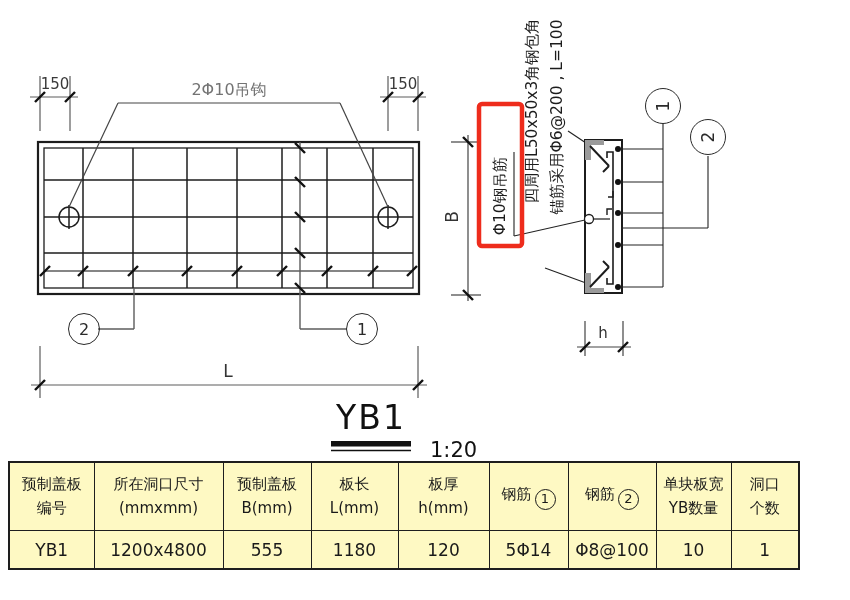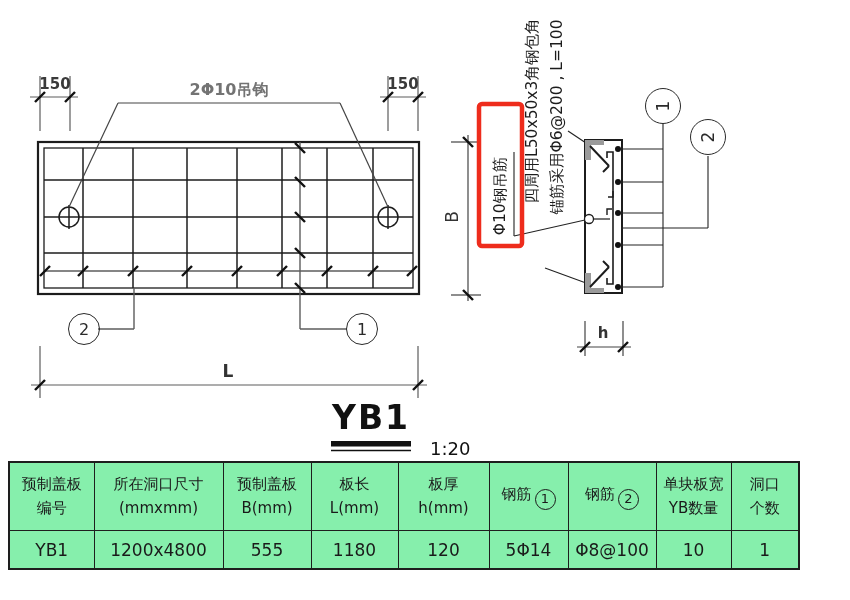--- a/index.html
+++ b/index.html
@@ -9,7 +9,7 @@
   }
   svg.lines{position:absolute;left:0;top:0;}
   .txt{position:absolute;white-space:nowrap;color:#737373;}
-  .ctr{text-align:center;font-weight:bold;}
+  .ctr{text-align:center;}
   .vtext{position:absolute;white-space:nowrap;transform:translate(-50%,-50%) rotate(-90deg);color:#1c1c1c;}
   .dimtxt{color:#3a3a3a;}
   .balloon{

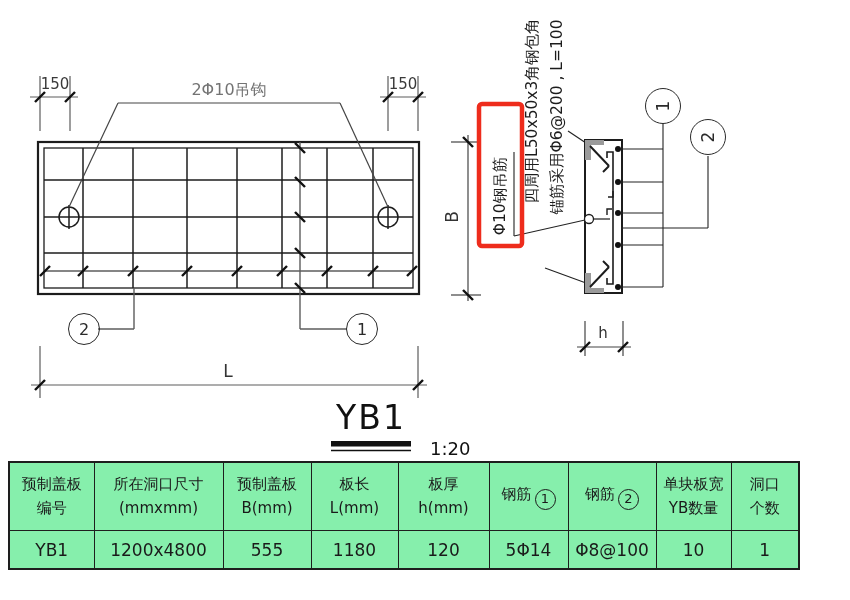--- a/index.html
+++ b/index.html
@@ -21,7 +21,7 @@
   .balloon.b36{width:36px;height:36px;font-size:17px;}
   .balloon.rot span{display:inline-block;transform:rotate(-90deg);}
   .ybtitle{font-size:33px;letter-spacing:2px;color:#111;}
-  .scale{font-size:18px;color:#111;}
+  .scale{font-size:21px;color:#111;}
   .ltxt{font-size:17px;color:#333;}
   .stxt{font-size:15px;}
   .ntxt{font-size:15.5px;}

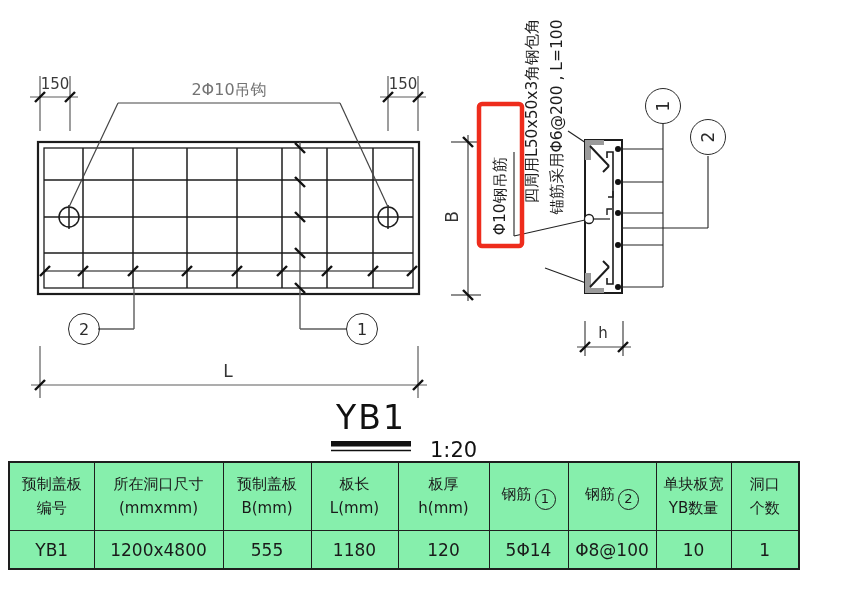--- a/index.html
+++ b/index.html
@@ -28,7 +28,7 @@
   
   table.spec{
     position:absolute;left:8px;top:461px;width:790px;height:104px;
-    border-collapse:collapse;table-layout:fixed;background:#86efac;
+    border-collapse:collapse;table-layout:fixed;background:#fef9c3;
   }
   table.spec th,table.spec td{
     border:1.5px solid #1e1e1e;text-align:center;vertical-align:middle;

